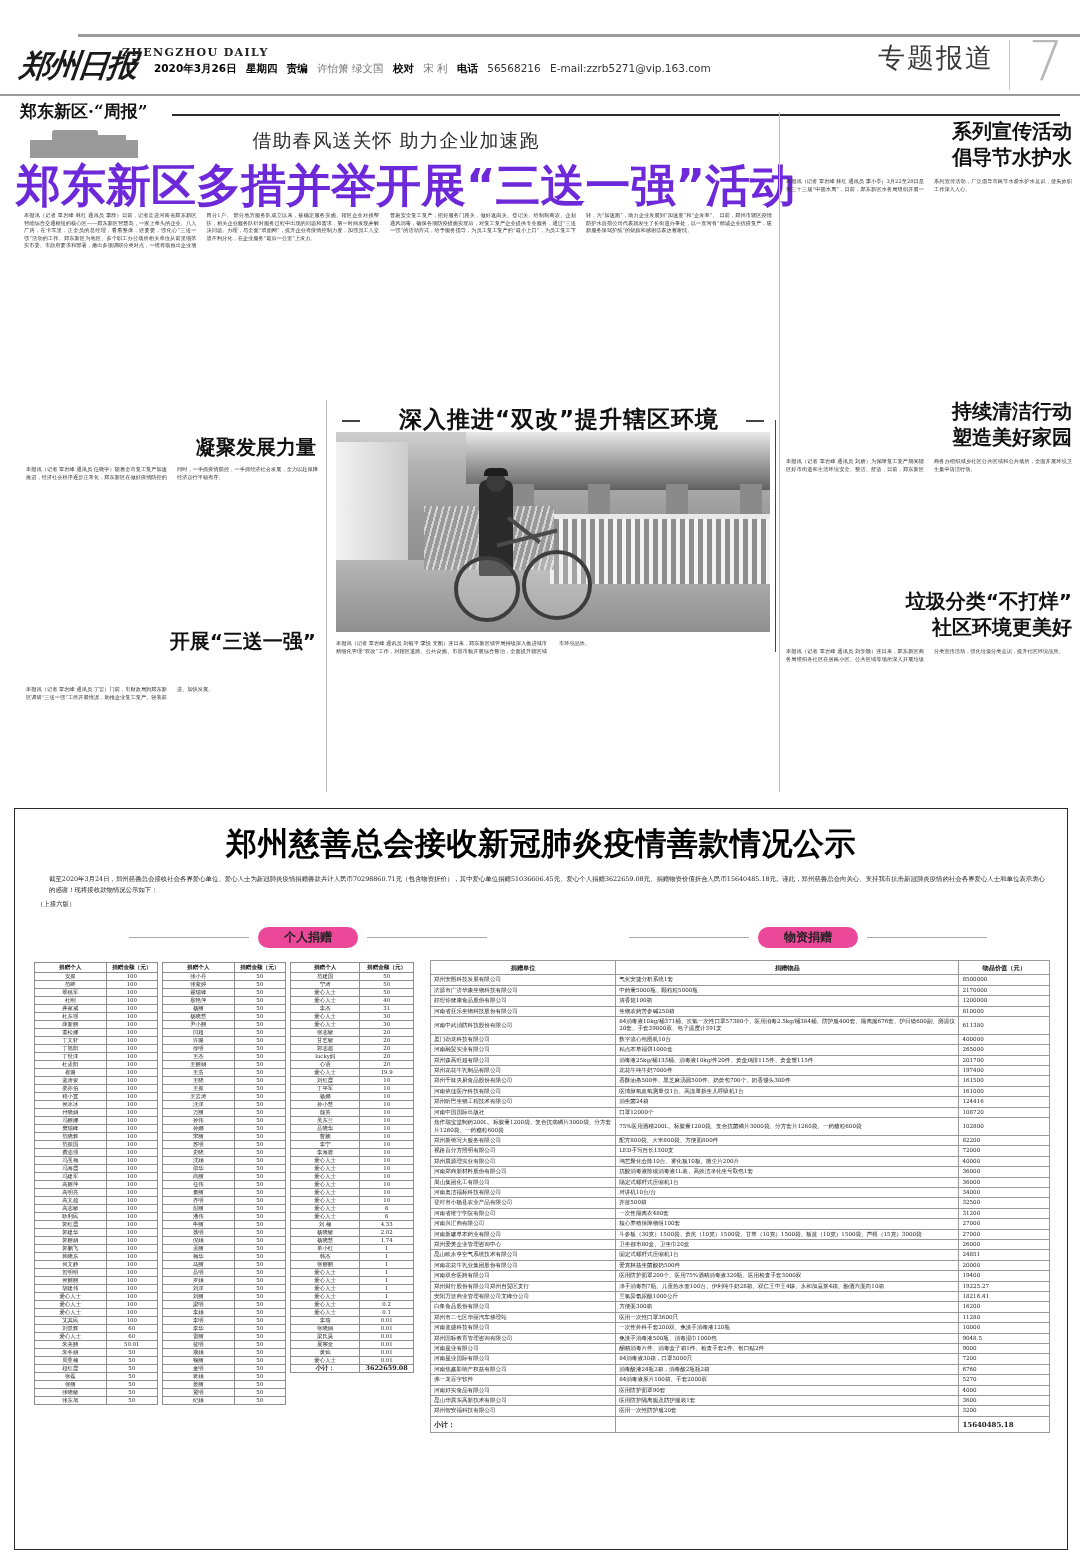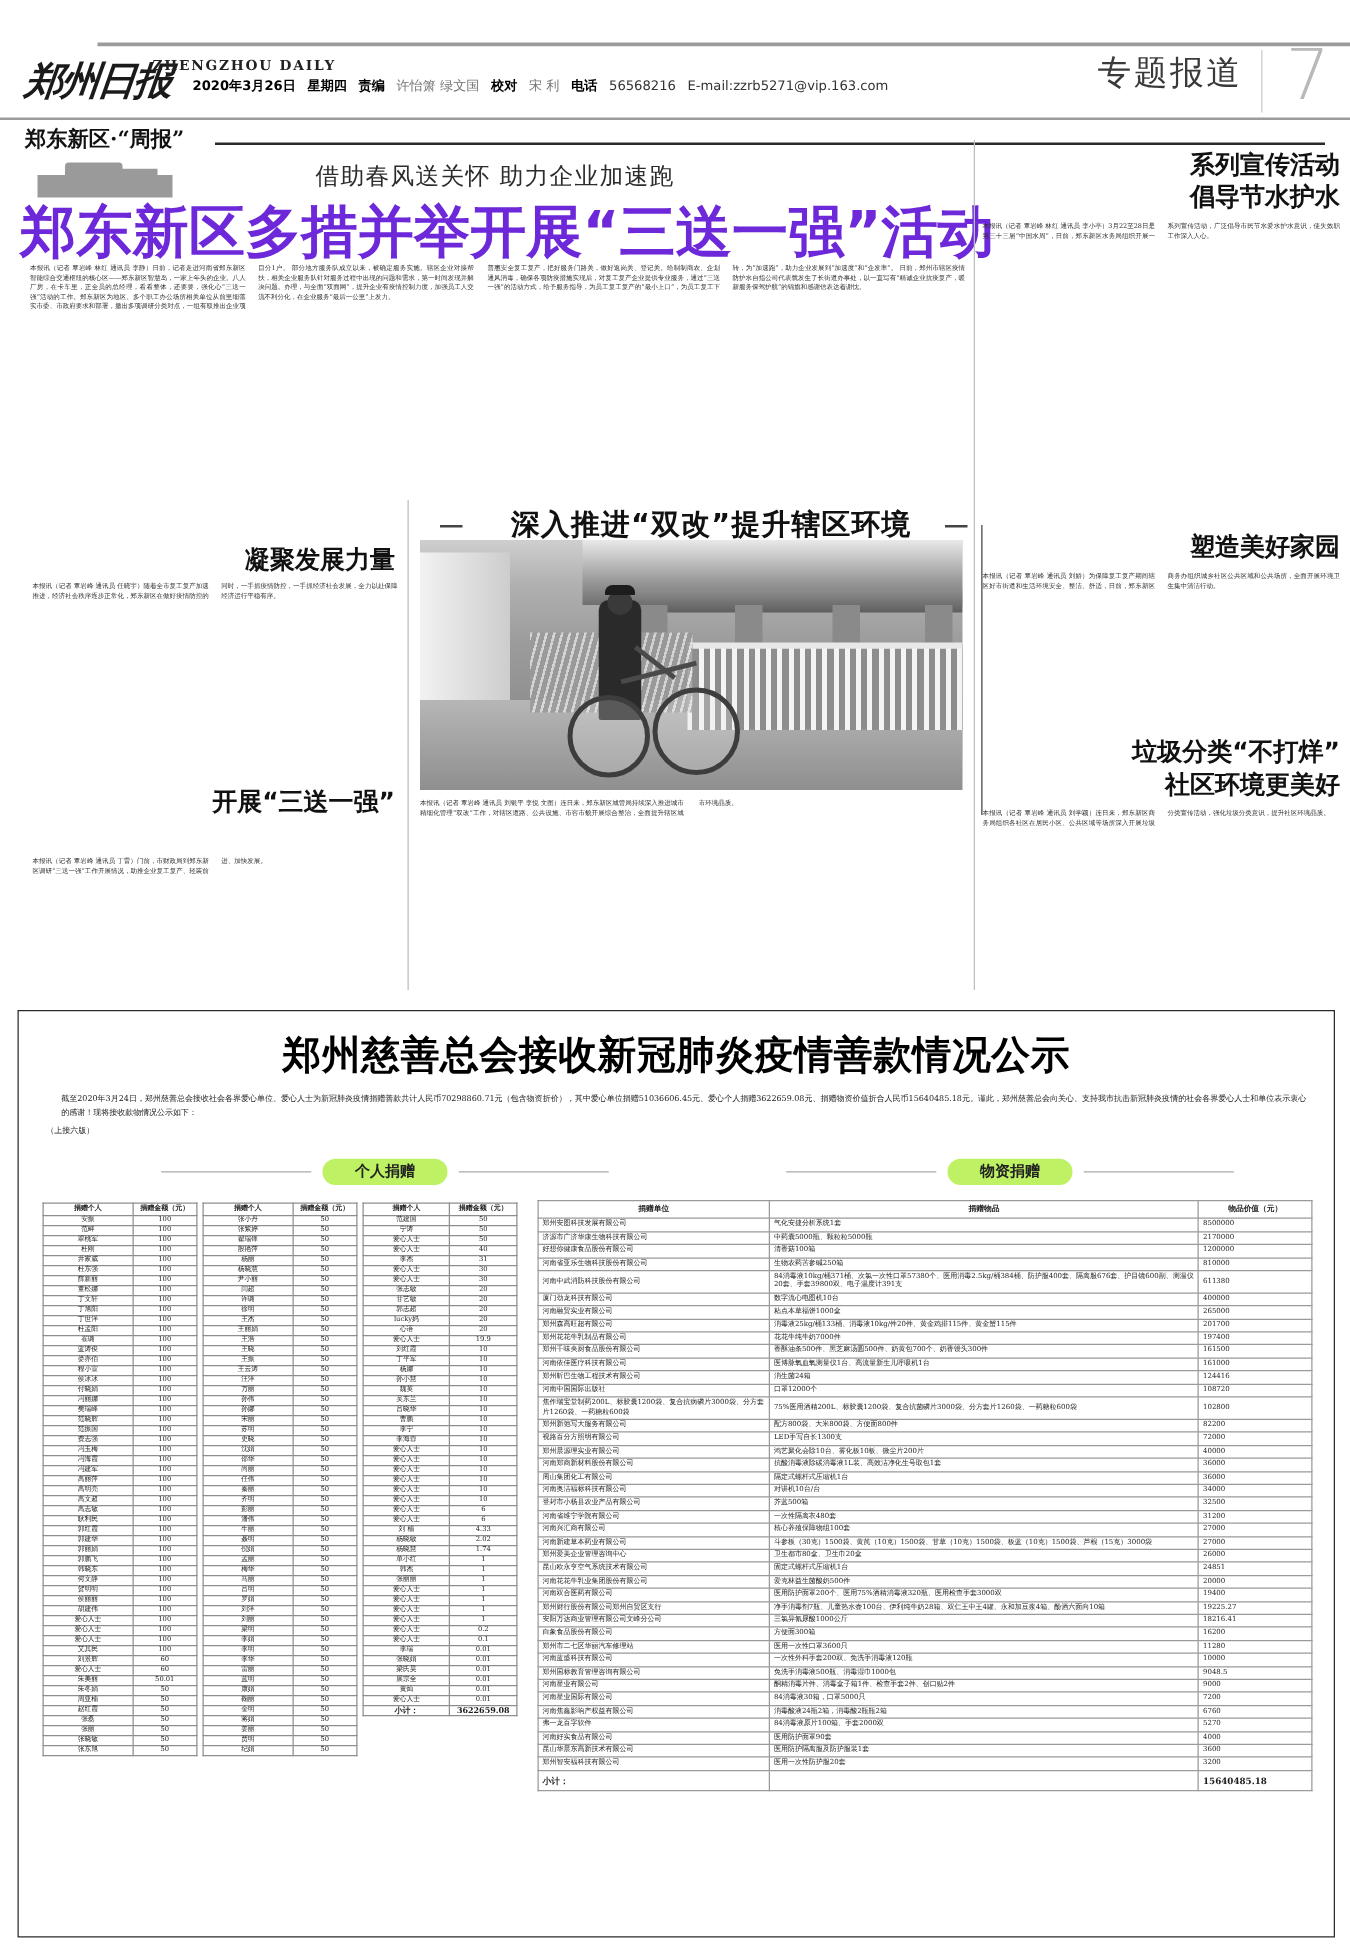--- a/index.html
+++ b/index.html
@@ -183,7 +183,7 @@
 
   <div class="vsep" style="left:326px;top:400px;height:392px;"></div>
 
-  <div style="position:absolute;left:352px;top:404px;width:434px;height:32px;text-decoration:underline;">
+  <div style="position:absolute;left:342px;top:404px;width:434px;height:32px;text-decoration:underline;">
     <div style="position:absolute;left:0;top:16px;width:18px;height:1.5px;background:#444;"></div>
     <div style="position:absolute;right:12px;top:16px;width:18px;height:1.5px;background:#444;"></div>
     <div style="position:absolute;right:0;top:16px;width:1.5px;height:232px;background:#444;"></div>

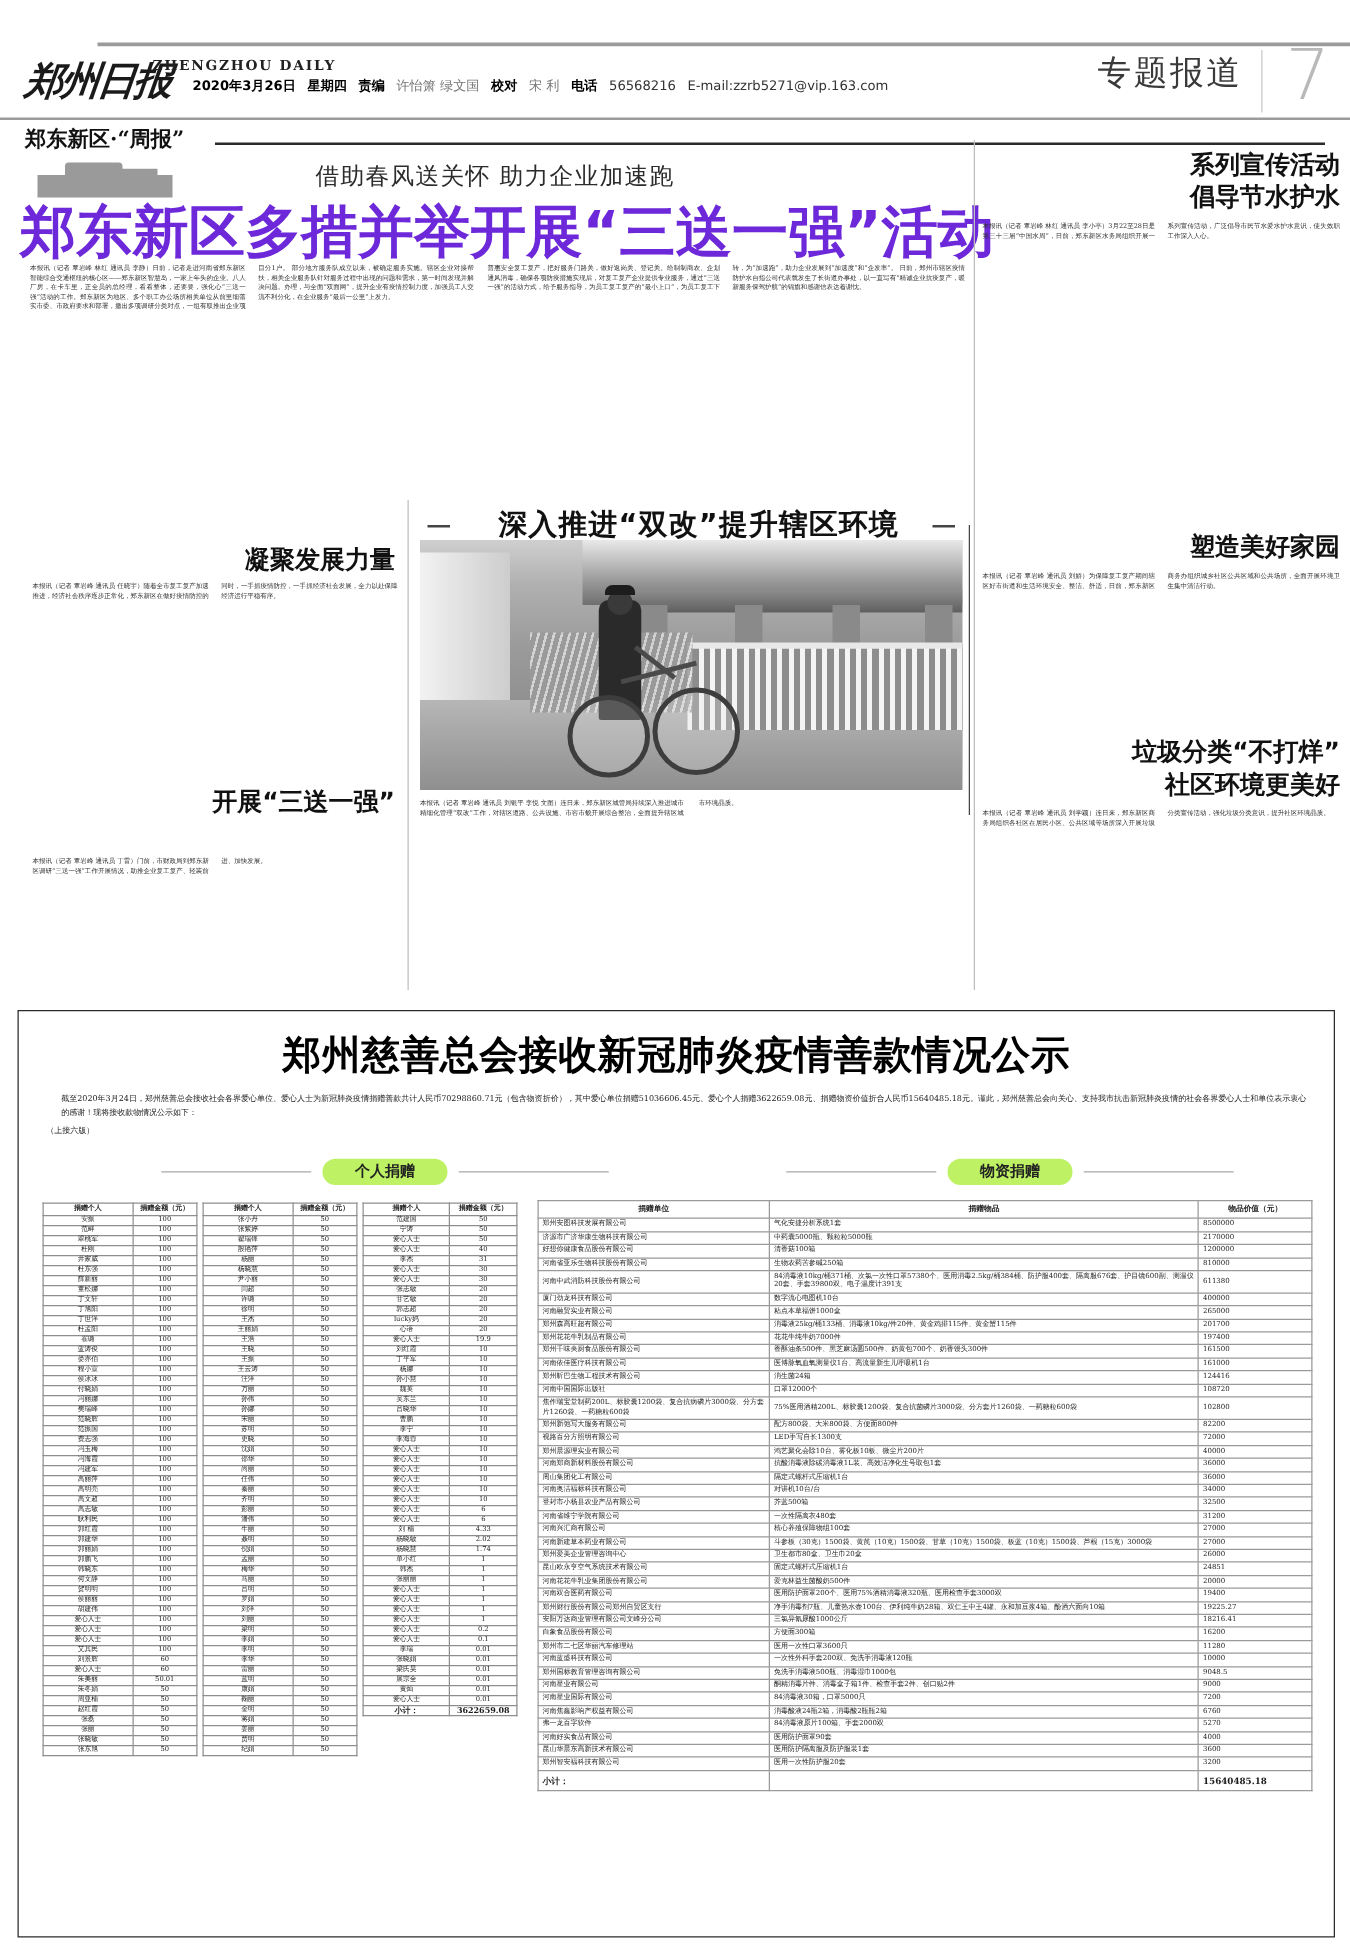--- a/index.html
+++ b/index.html
@@ -168,6 +168,7 @@
   <div style="position:absolute;left:786px;top:144px;width:286px;" class="mini-head big">倡导节水护水</div>
   <div style="position:absolute;left:786px;top:178px;width:286px;height:200px;column-count:2;column-gap:10px;" class="col-text">本报讯（记者 覃岩峰 林红 通讯员 李小亭）3月22至28日是第三十三届“中国水周”，日前，郑东新区水务局组织开展一系列宣传活动，广泛倡导市民节水爱水护水意识，使失效职工作深入人心。</div>
 
+  <div style="position:absolute;left:786px;top:398px;width:286px;" class="mini-head big">持续清洁行动</div>
   <div style="position:absolute;left:786px;top:424px;width:286px;" class="mini-head big">塑造美好家园</div>
   <div style="position:absolute;left:786px;top:458px;width:286px;height:115px;column-count:2;column-gap:10px;" class="col-text">本报讯（记者 覃岩峰 通讯员 刘娇）为保障复工复产期间辖区好市街道和生活环境安全、整洁、舒适，日前，郑东新区商务办组织城乡社区公共区域和公共场所，全面开展环境卫生集中清洁行动。</div>
 

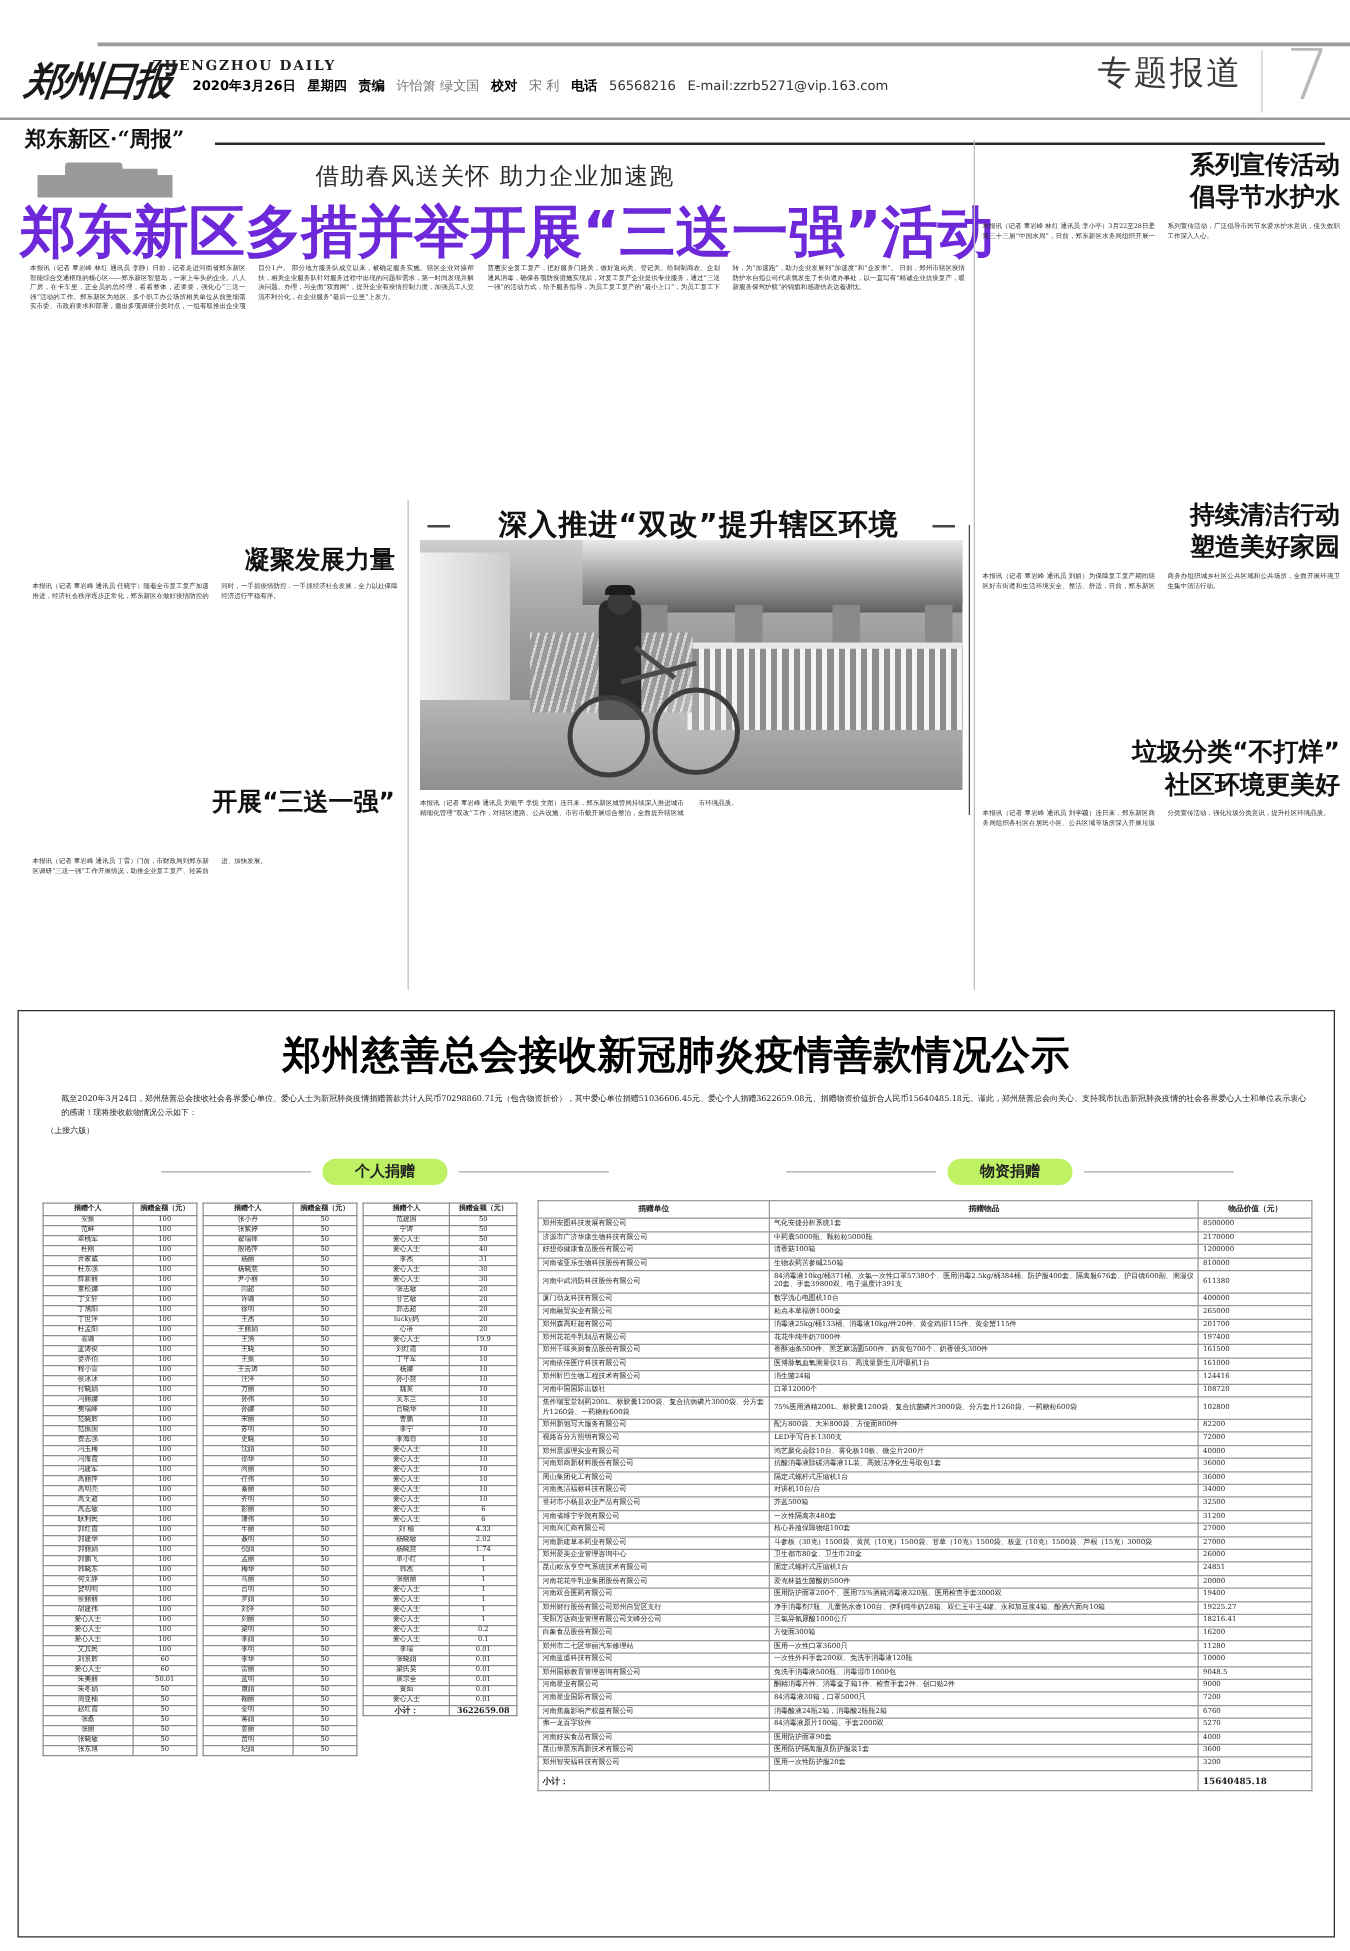--- a/index.html
+++ b/index.html
@@ -90,7 +90,7 @@
      font-family:"DejaVu Serif","Liberation Serif",serif;}
 
   .pill-row{position:absolute;height:22px;}
-  .pill{display:inline-block;background:#bef264;border-radius:11px;padding:2px 26px;
+  .pill{display:inline-block;background:#ec4899;border-radius:11px;padding:2px 26px;
      font-size:12px;font-weight:bold;color:#222;vertical-align:middle;}
   .pill-line{display:inline-block;width:120px;height:1px;background:#a9a9a9;vertical-align:middle;margin:0 4px;}
 

